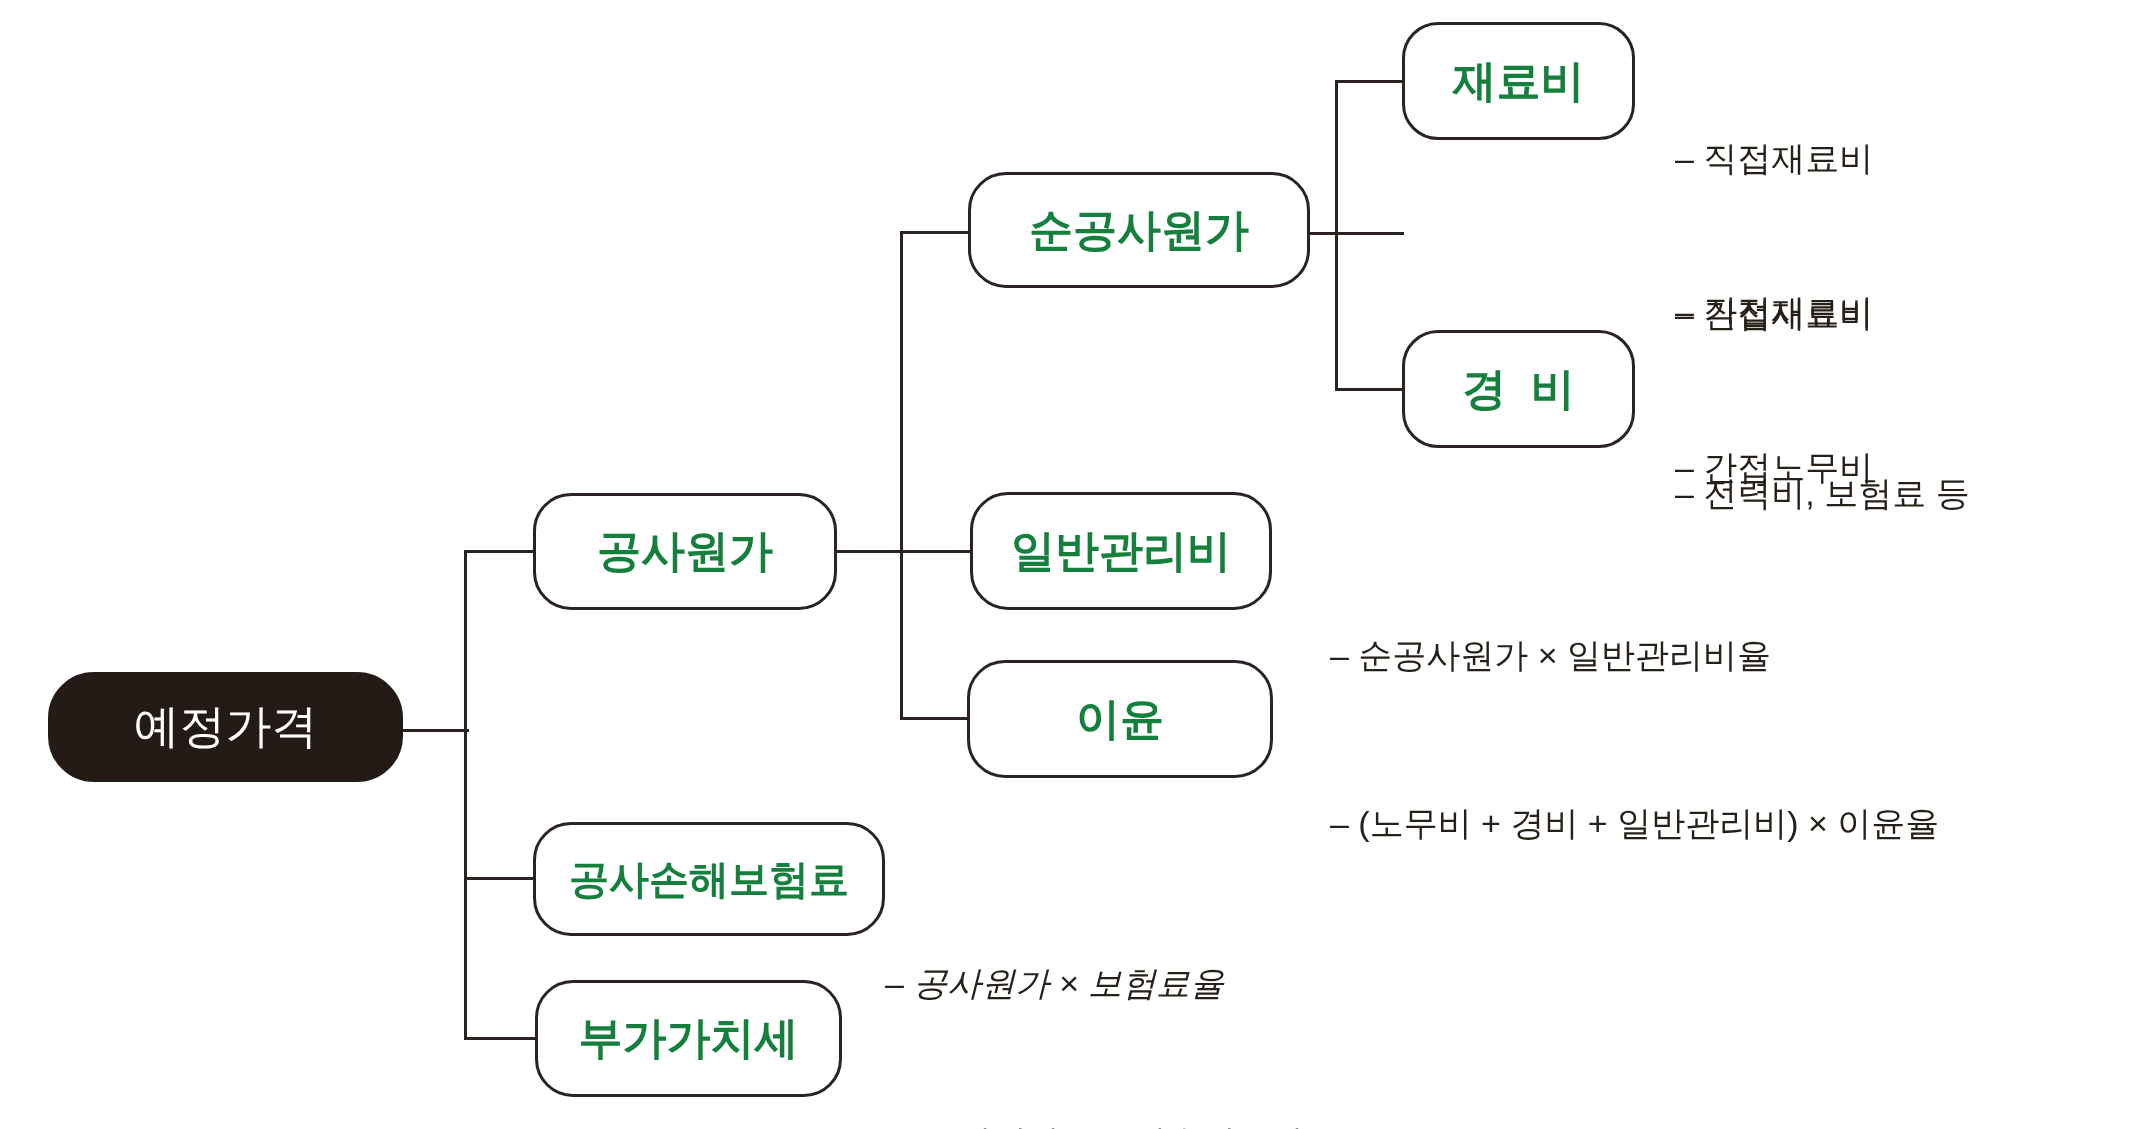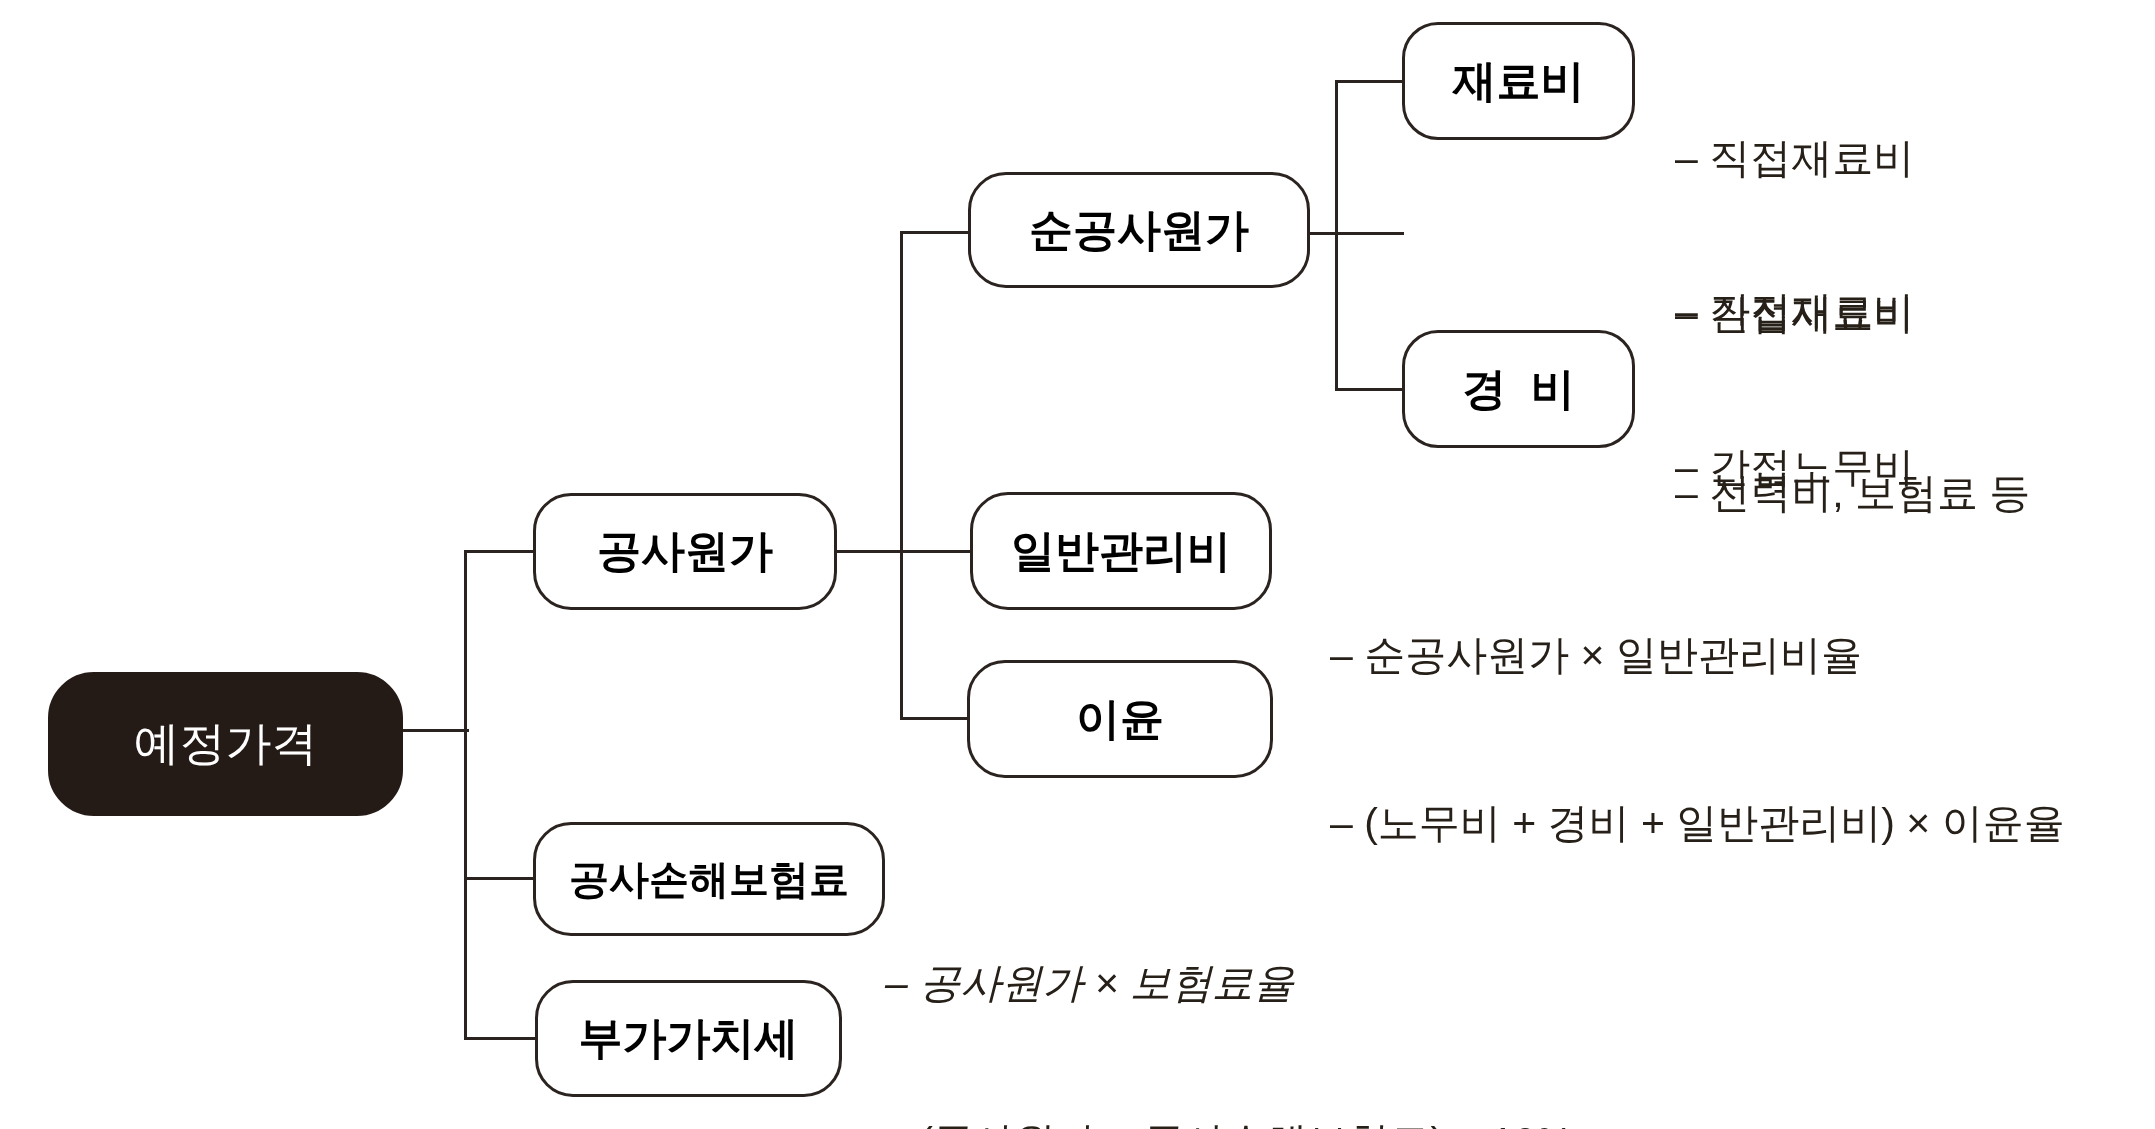--- a/index.html
+++ b/index.html
@@ -31,7 +31,7 @@
     font-weight: 600;
     letter-spacing: 0px;
     white-space: pre;
-    color: #000000;
+    color: #15803d;
   }
   .node.root {
     background: #241a16;

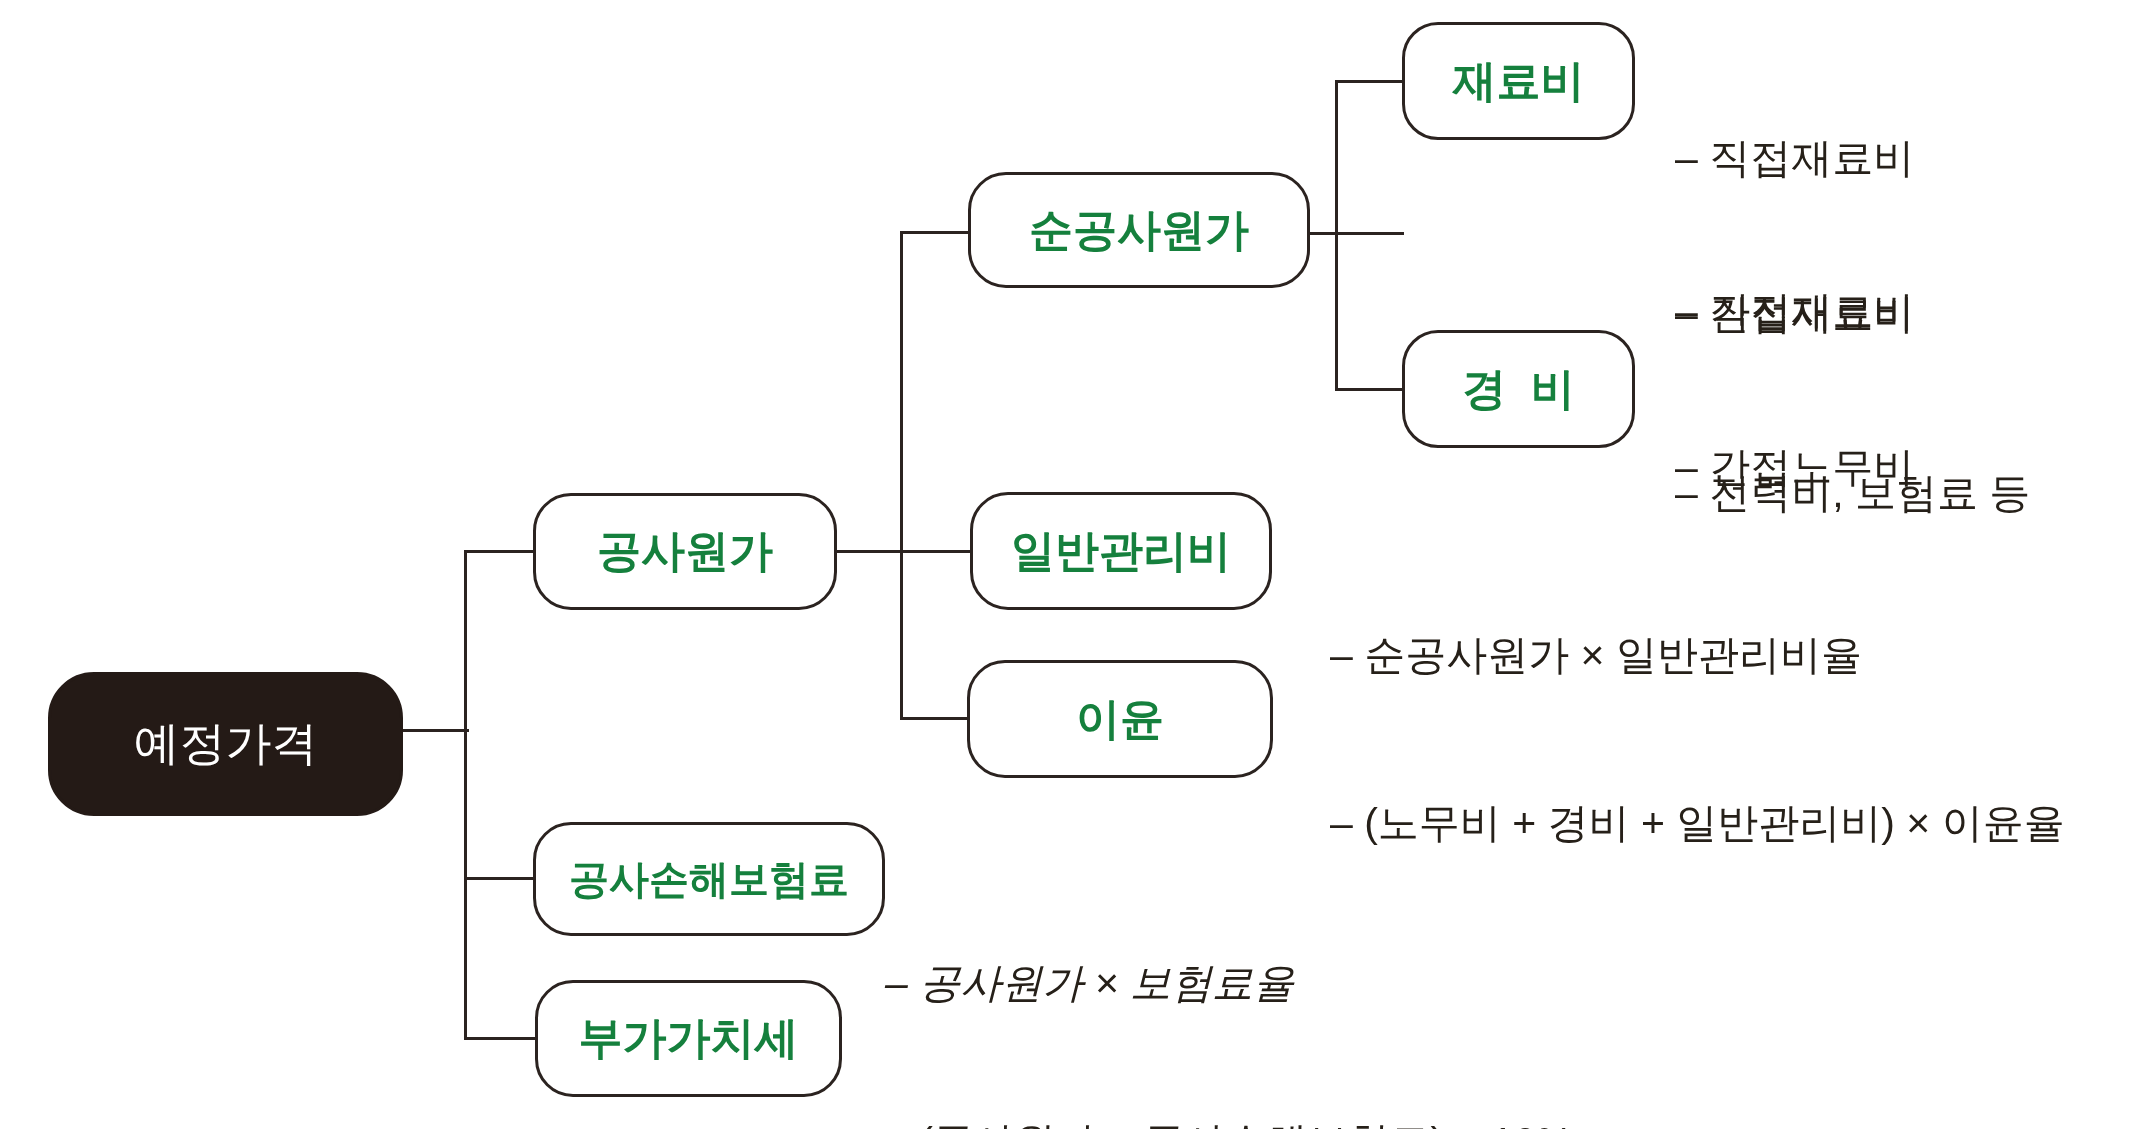--- a/index.html
+++ b/index.html
@@ -50,7 +50,7 @@
   .vline { width: 3px; }
   .note {
     position: absolute;
-    font-size: 41px;
+    font-size: 34px;
     font-weight: 500;
     color: #262019;
     line-height: 52px;

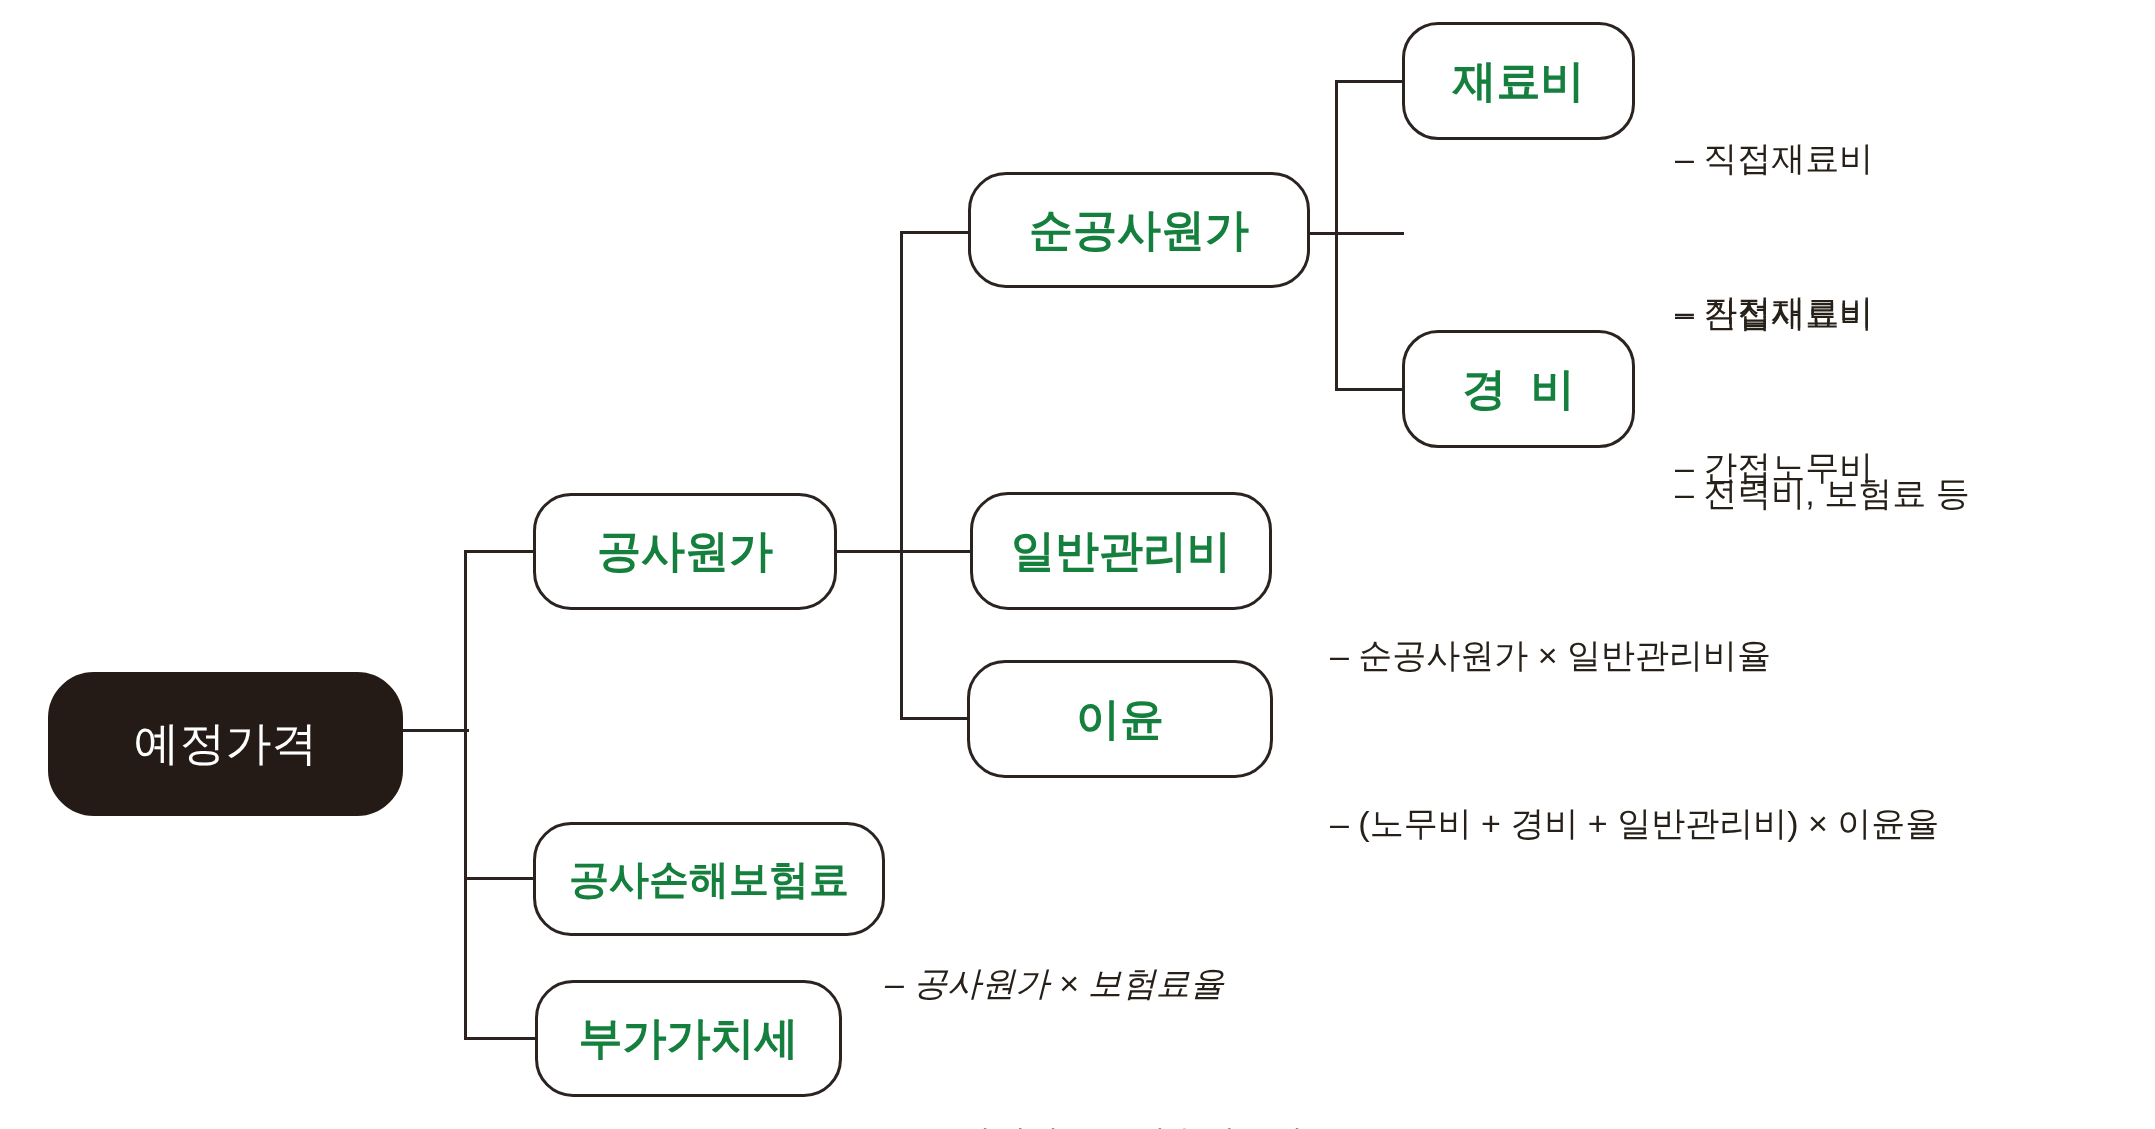--- a/index.html
+++ b/index.html
@@ -79,7 +79,7 @@
   <div class="hline" style="left:1336px; top:80px; width:68px;"></div>
   <div class="hline" style="left:1336px; top:388px; width:68px;"></div>
 
-  <div class="node root" style="left:48px; top:672px; width:355px; height:144px;">
+  <div class="node root" style="left:48px; top:672px; width:355px; height:110px;">
     <span class="node-label" style="font-size:46px;">예정가격</span>
   </div>
 

